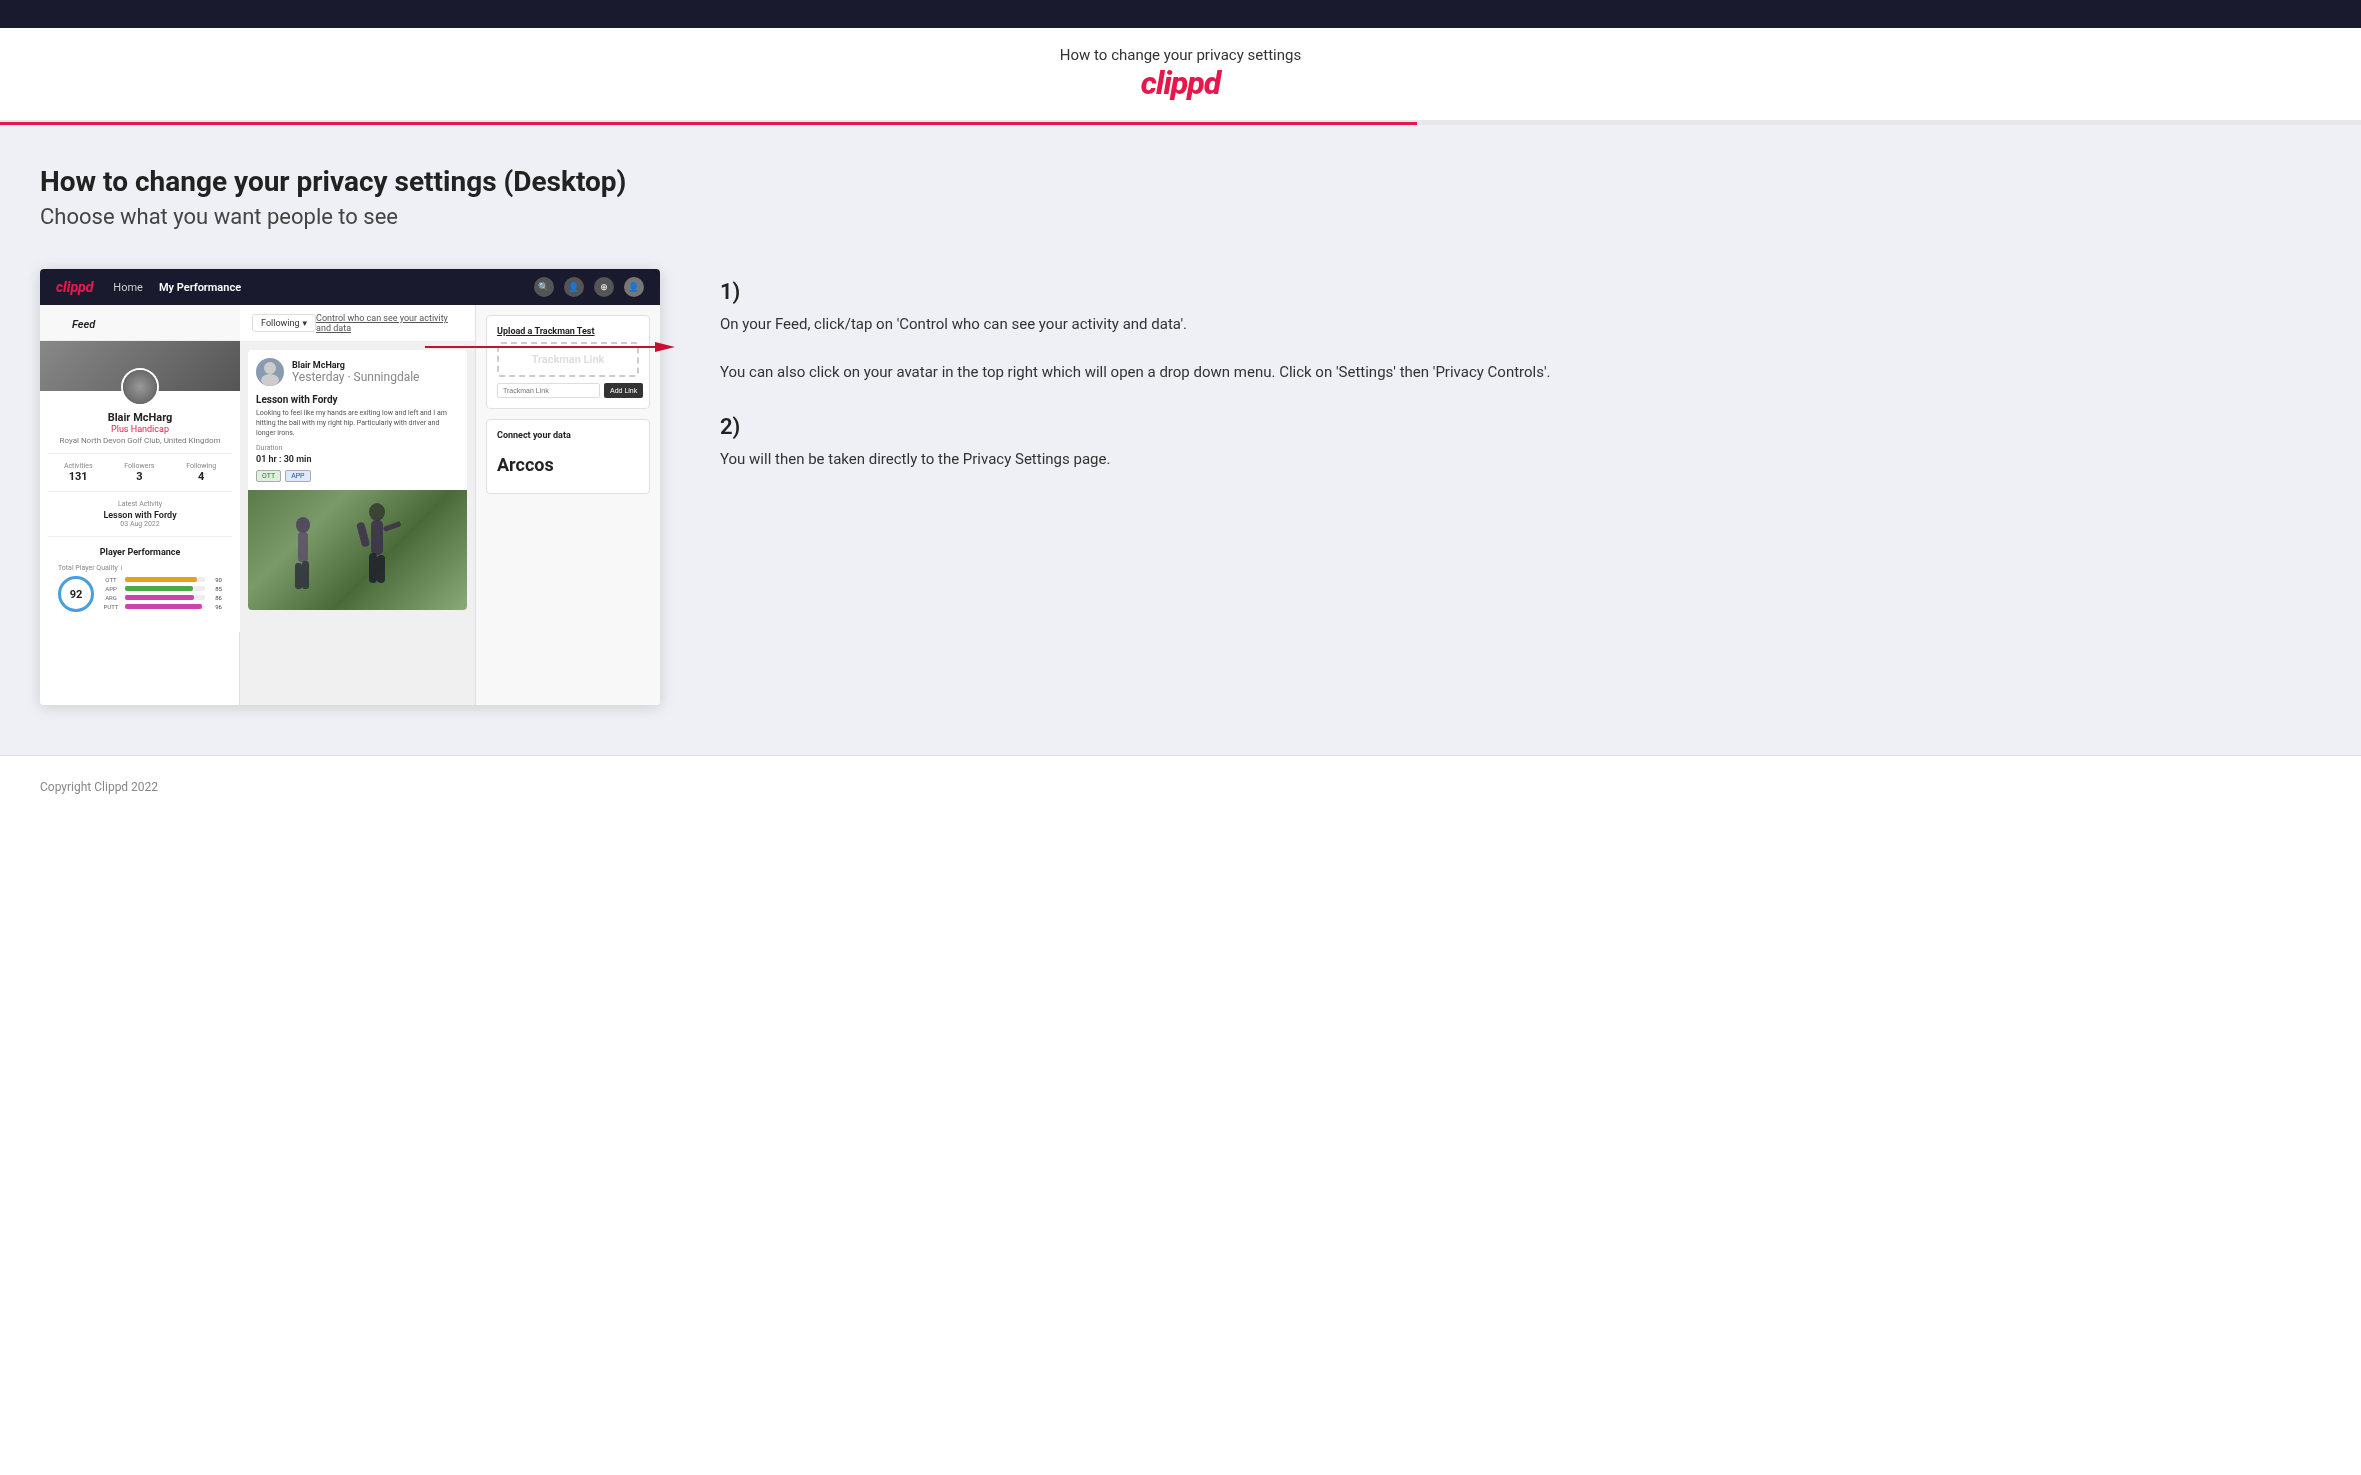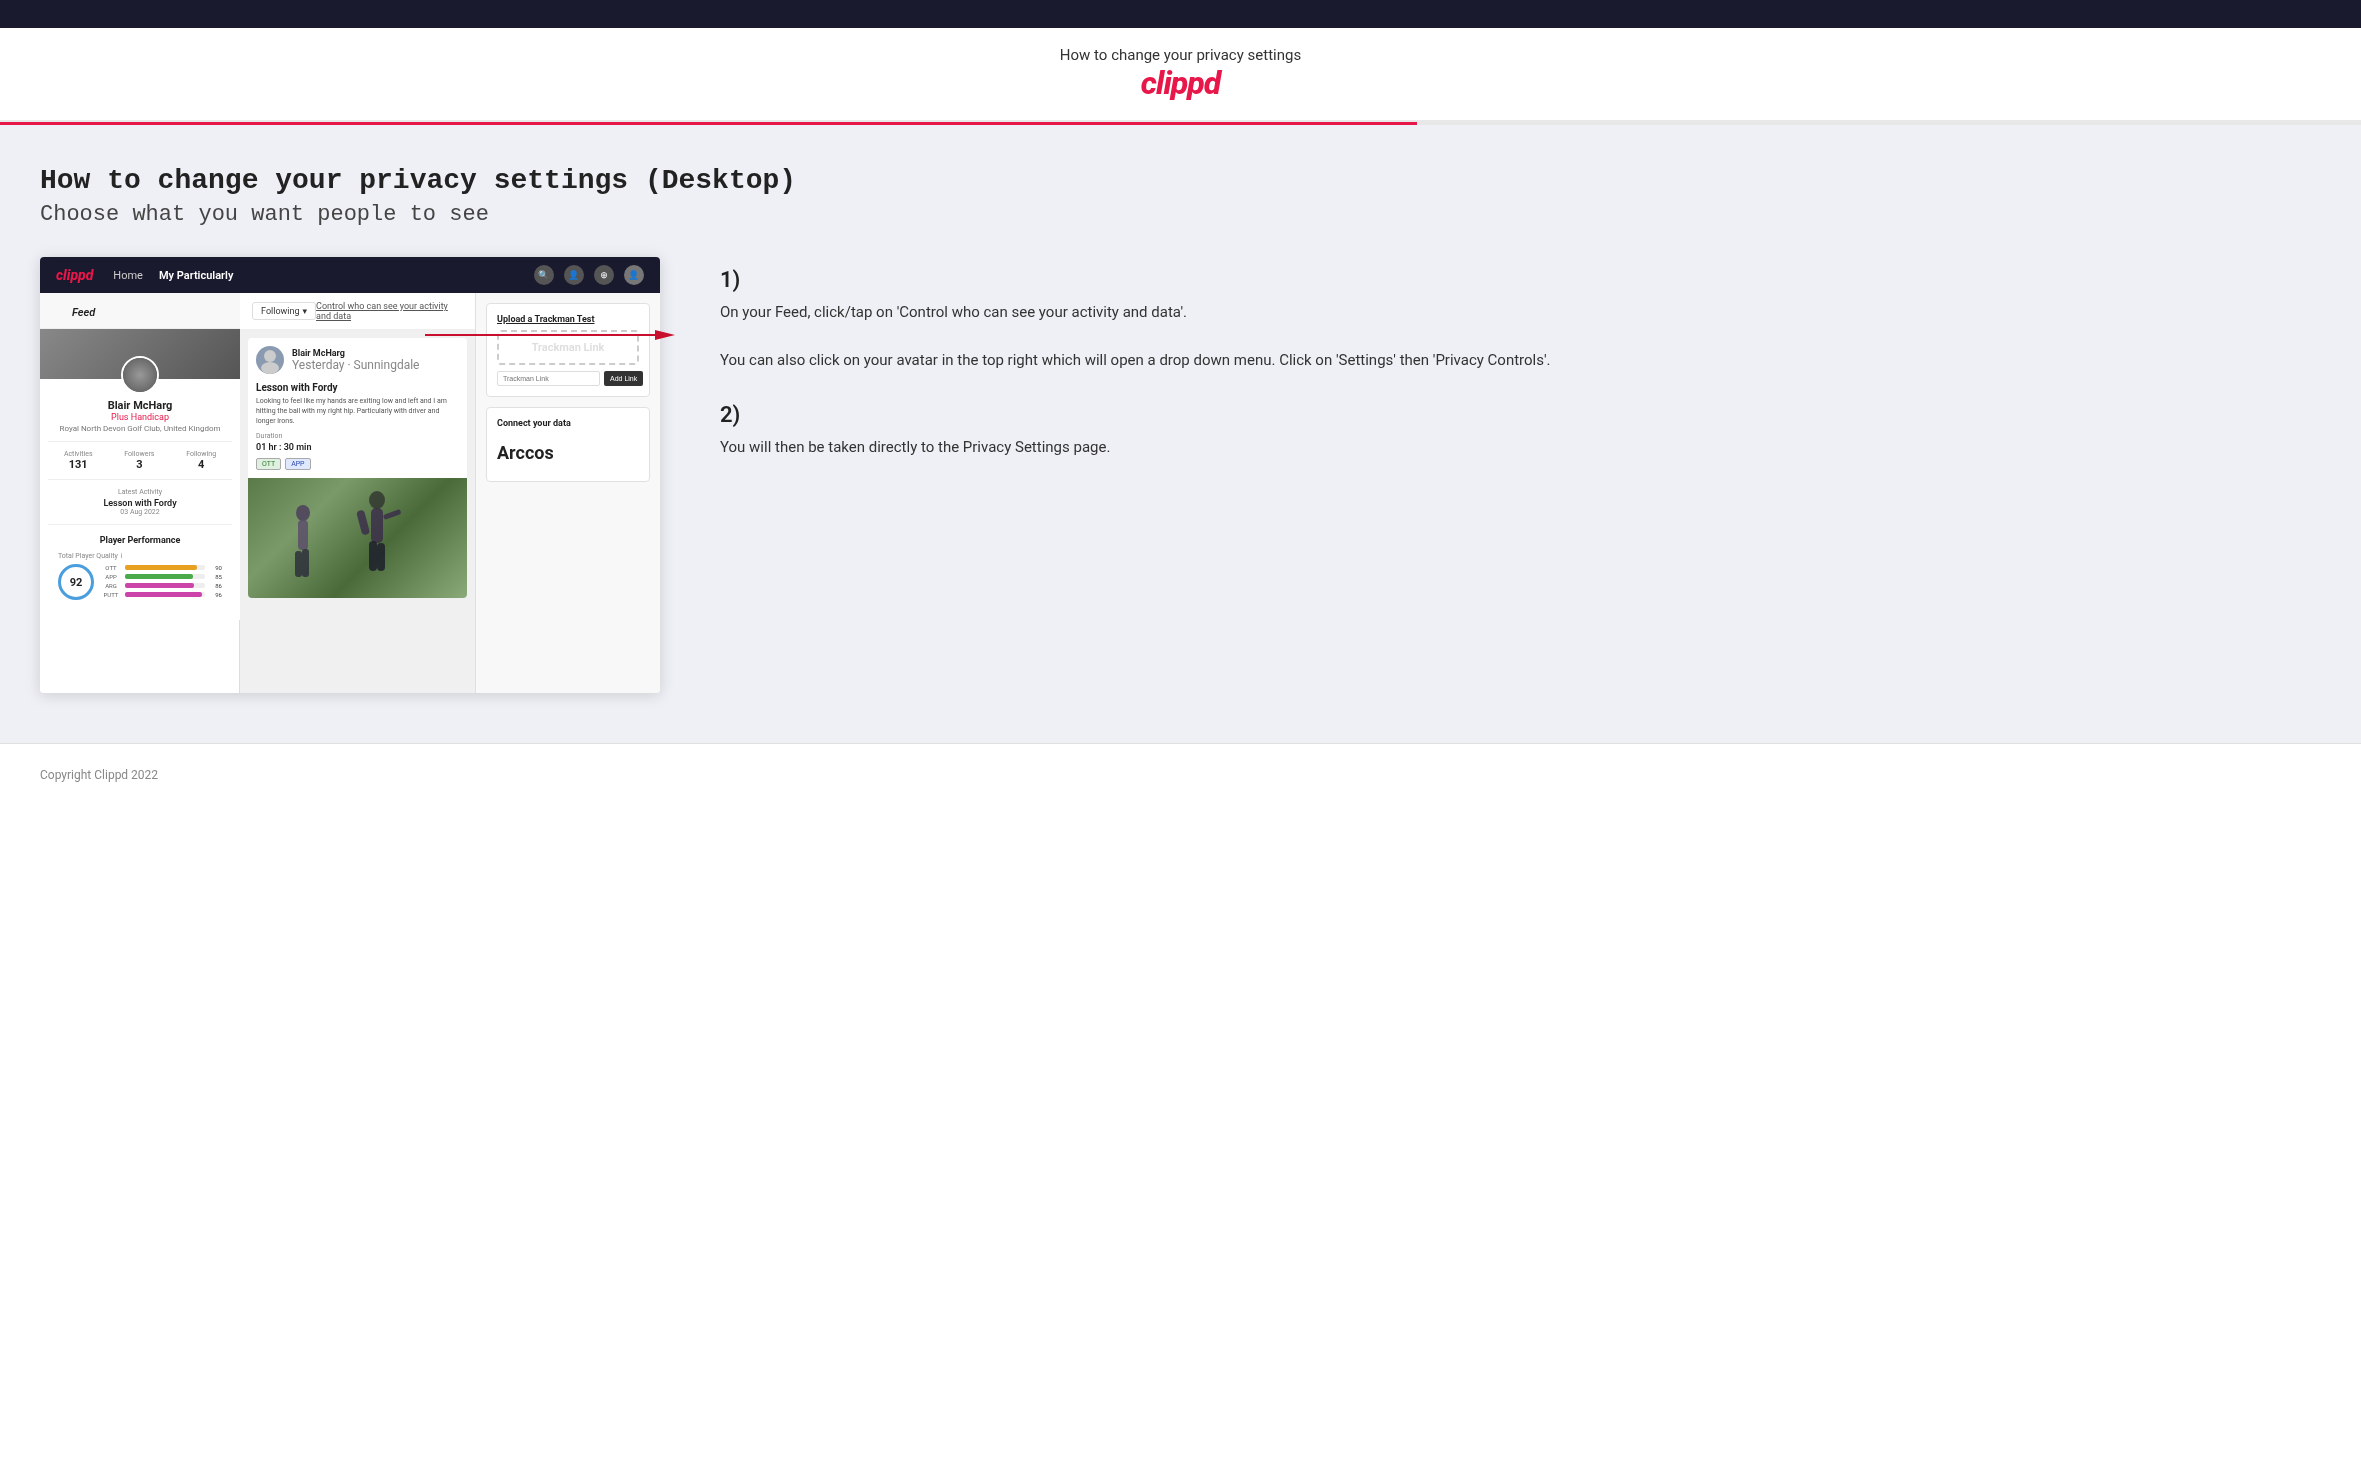--- a/index.html
+++ b/index.html
@@ -15,7 +15,7 @@
 
     .main-content { background: #eef0f5; padding: 40px 40px 50px 40px; }
 
-    .page-heading { margin-bottom: 30px; font-family: Liberation Mono, monospace; }
+    .page-heading { margin-bottom: 40px; }
     .page-heading h1 { font-size: 28px; font-weight: 700; color: #222; margin-bottom: 6px; }
     .page-heading p { font-size: 22px; color: #444; font-weight: 400; }
 

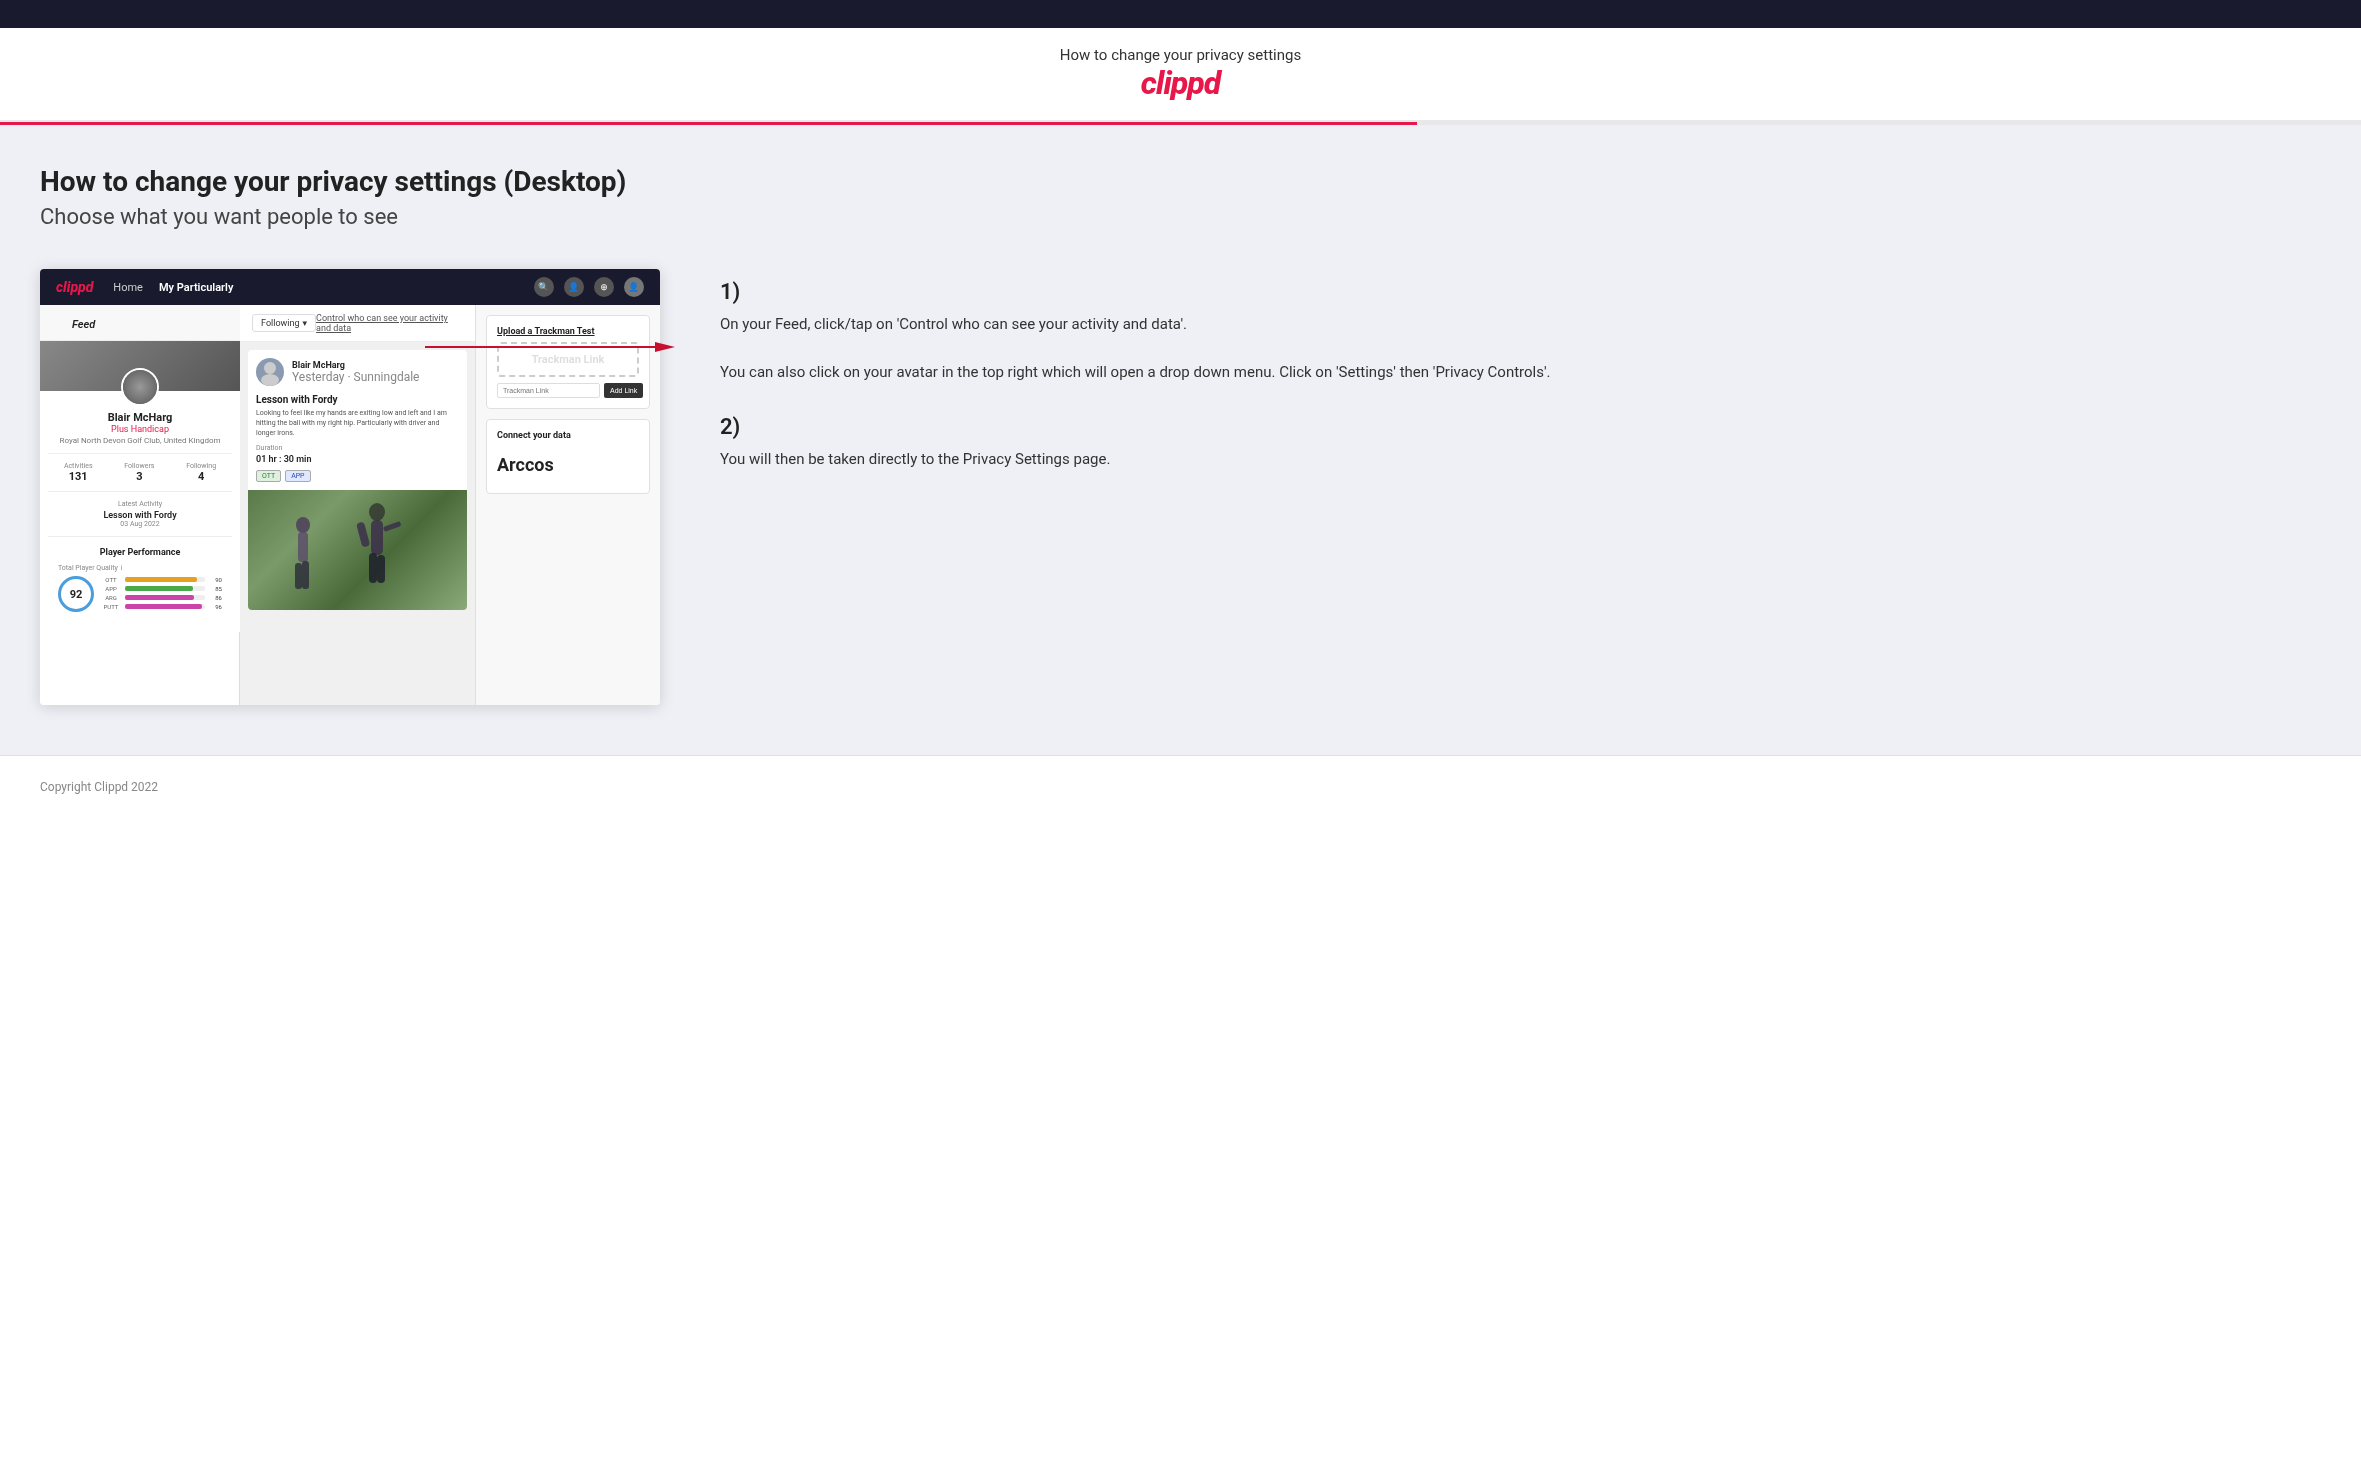--- a/index.html
+++ b/index.html
@@ -151,7 +151,7 @@
           <span class="app-logo">clippd</span>
           <div class="app-nav-links">
             <span class="app-nav-link">Home</span>
-            <span class="app-nav-link active">My Particularly</span>
+            <span class="app-nav-link active">My Performance</span>
           </div>
           <div class="app-nav-icons">
             <div class="app-nav-icon">🔍</div>

